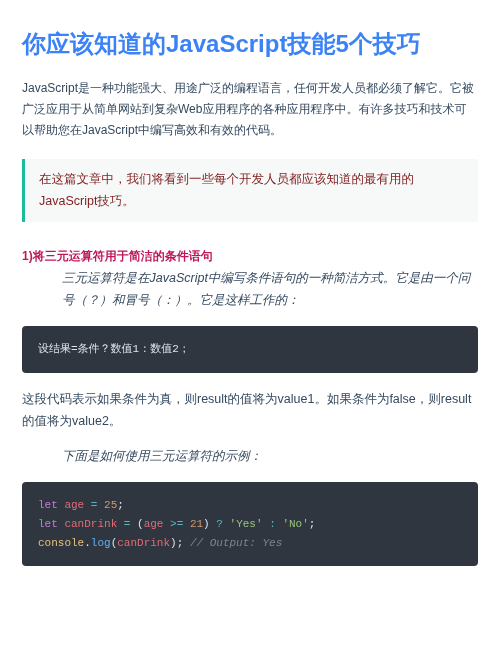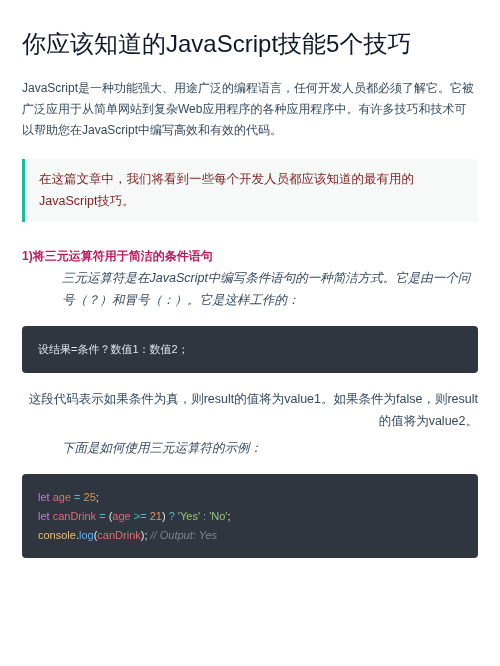--- a/index.html
+++ b/index.html
@@ -16,8 +16,8 @@
   }
   h1 {
     font-size: 24px;
-    font-weight: 400;
-    color: #0f172a;
+    font-weight: 700;
+    color: #3b82f6;
     margin-bottom: 18px;
     line-height: 1.35;
   }

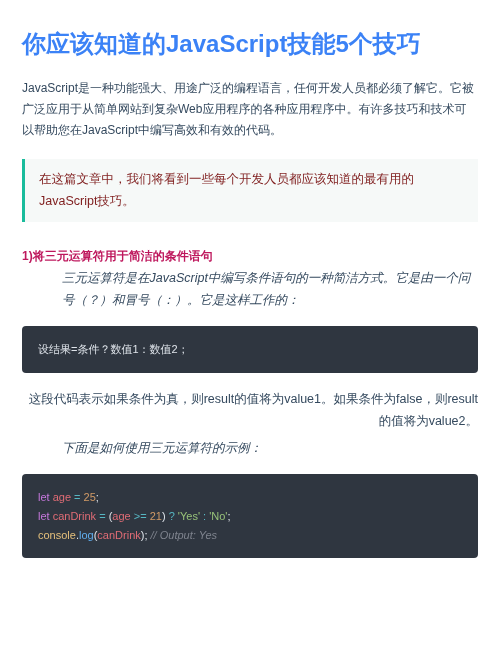--- a/index.html
+++ b/index.html
@@ -62,7 +62,7 @@
     color: #dfe4ea;
     border-radius: 4px;
     padding: 14px 16px;
-    font-family: Liberation Sans, sans-serif;
+    font-family: Liberation Mono, monospace;
     font-size: 11px;
     line-height: 1.7;
     margin-bottom: 16px;

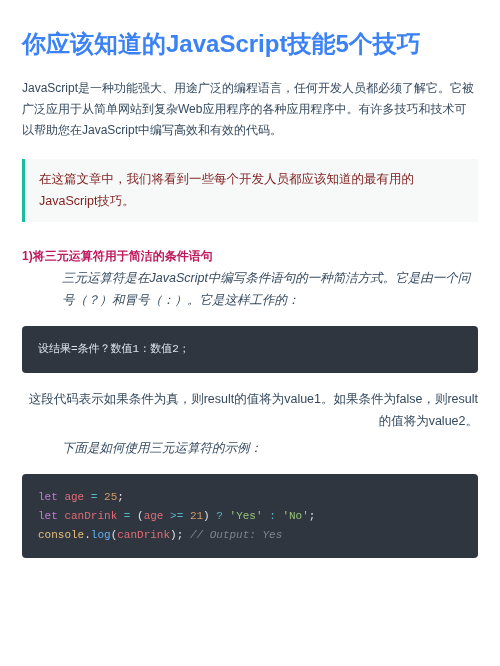--- a/index.html
+++ b/index.html
@@ -53,9 +53,8 @@
   p.body {
     font-size: 12.5px;
     color: #34495e;
-    margin-bottom: 6px;
+    margin-bottom: 14px;
     line-height: 1.75;
-    text-align: right;
   }
   .code-block {
     background: #2f3640;

